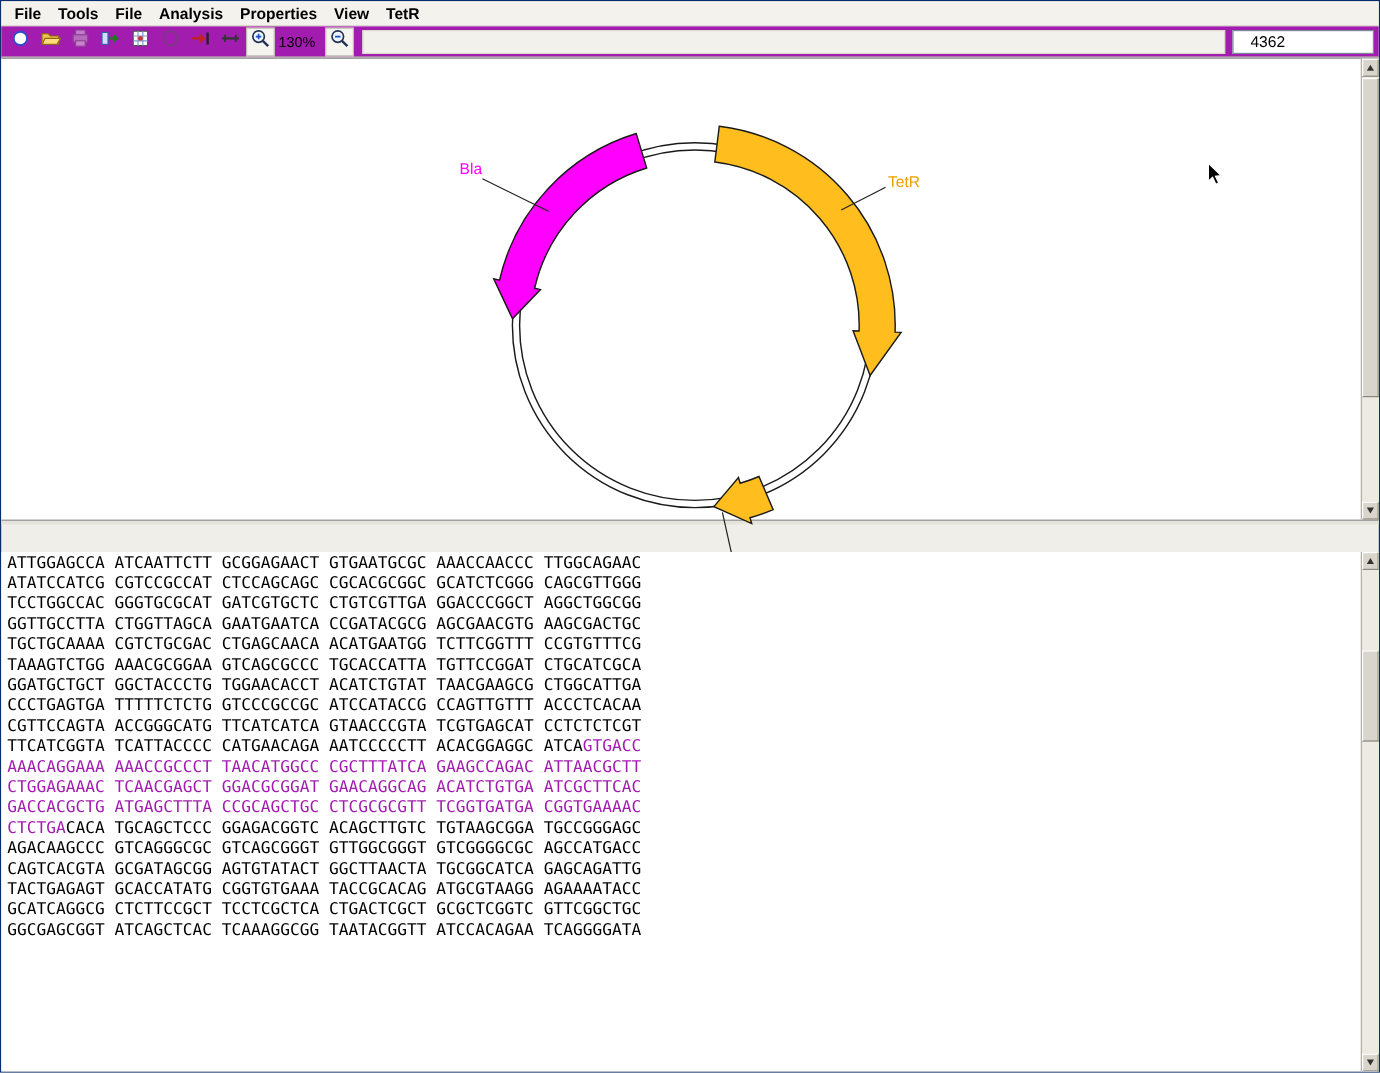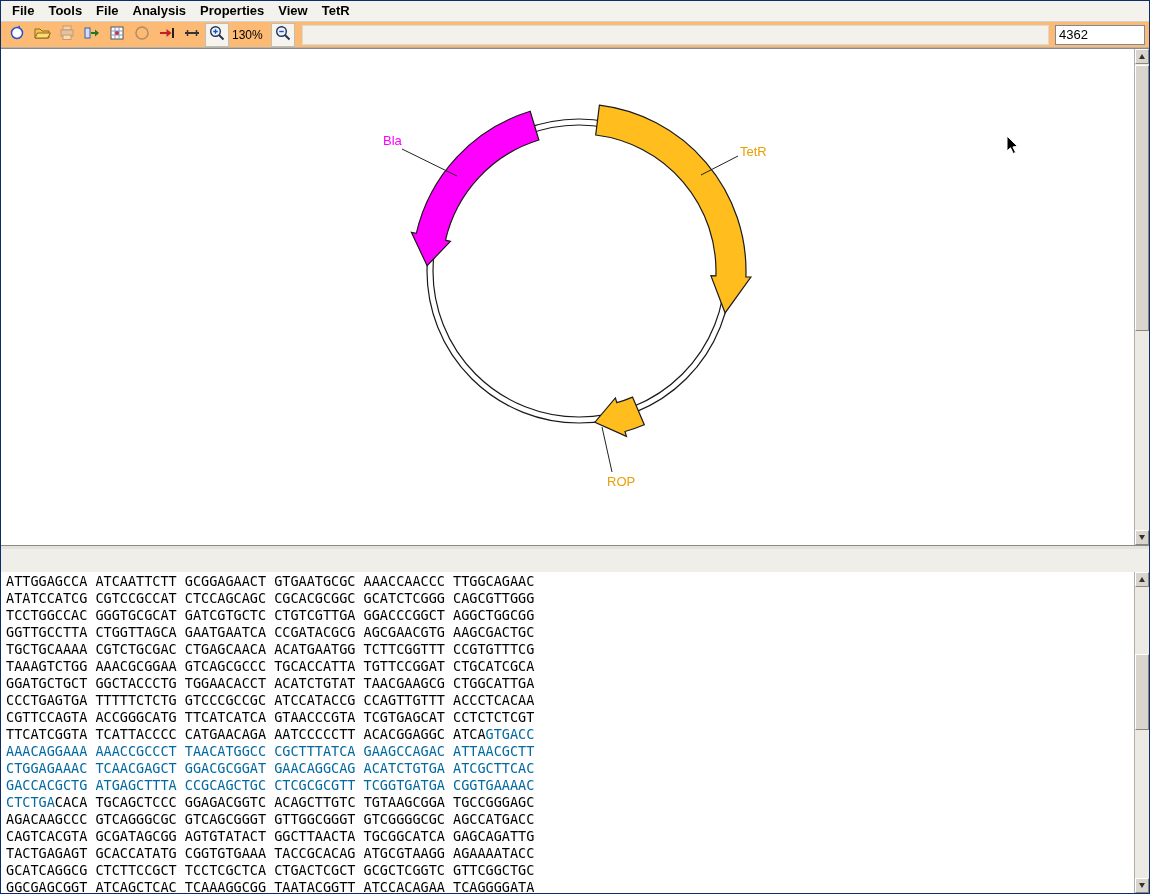--- a/index.html
+++ b/index.html
@@ -16,7 +16,7 @@
     border:1px solid #b8ccf0; color:#fff; font-size:10px; font-weight:bold; line-height:12px; text-align:center; }
 
   
-  .menubar { height:21px; background:#f4f2ec; border-bottom:1px solid #d6d2c8; display:flex; align-items:flex-start; padding-left:4px; flex:0 0 auto; }
+  .menubar { height:21px; background:#f4f2ec; border-bottom:1px solid #d6d2c8; display:flex; align-items:center; padding-left:4px; flex:0 0 auto; }
   .menu-item { font-size:13px; font-weight:bold; color:#000; padding:2px 7px; }
 
   

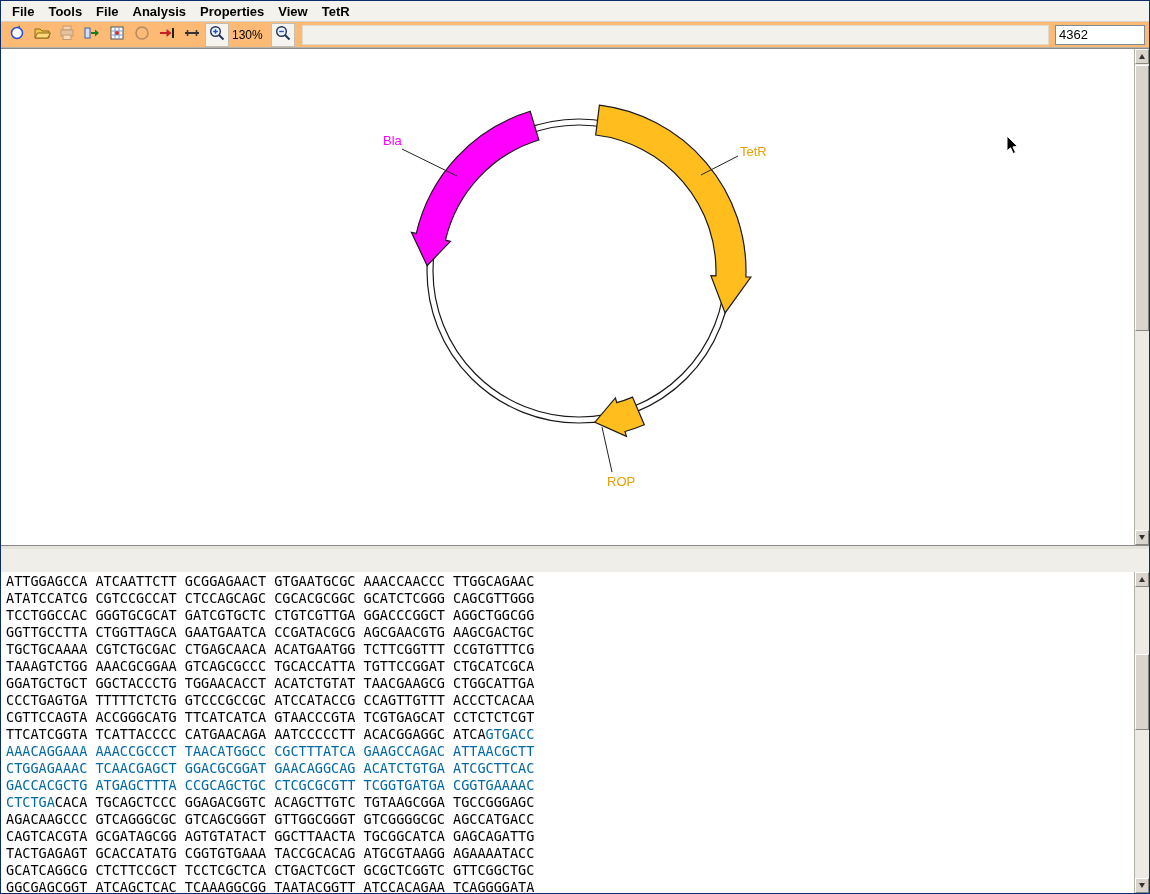--- a/index.html
+++ b/index.html
@@ -20,7 +20,7 @@
   .menu-item { font-size:13px; font-weight:bold; color:#000; padding:2px 7px; }
 
   
-  .toolbar { height:26px; background:#fdba74; border-bottom:1px solid #b6b2a8; display:flex; align-items:center; padding:0 4px; flex:0 0 auto; }
+  .toolbar { height:26px; background:#a21caf; border-bottom:1px solid #b6b2a8; display:flex; align-items:center; padding:0 4px; flex:0 0 auto; }
   .tb-btn { width:24px; height:24px; display:flex; align-items:center; justify-content:center; margin-right:1px;
     background:transparent; border:1px solid transparent; }
   .tb-btn.framed { border:1px solid #c2beb4; background:#f6f4ee; }

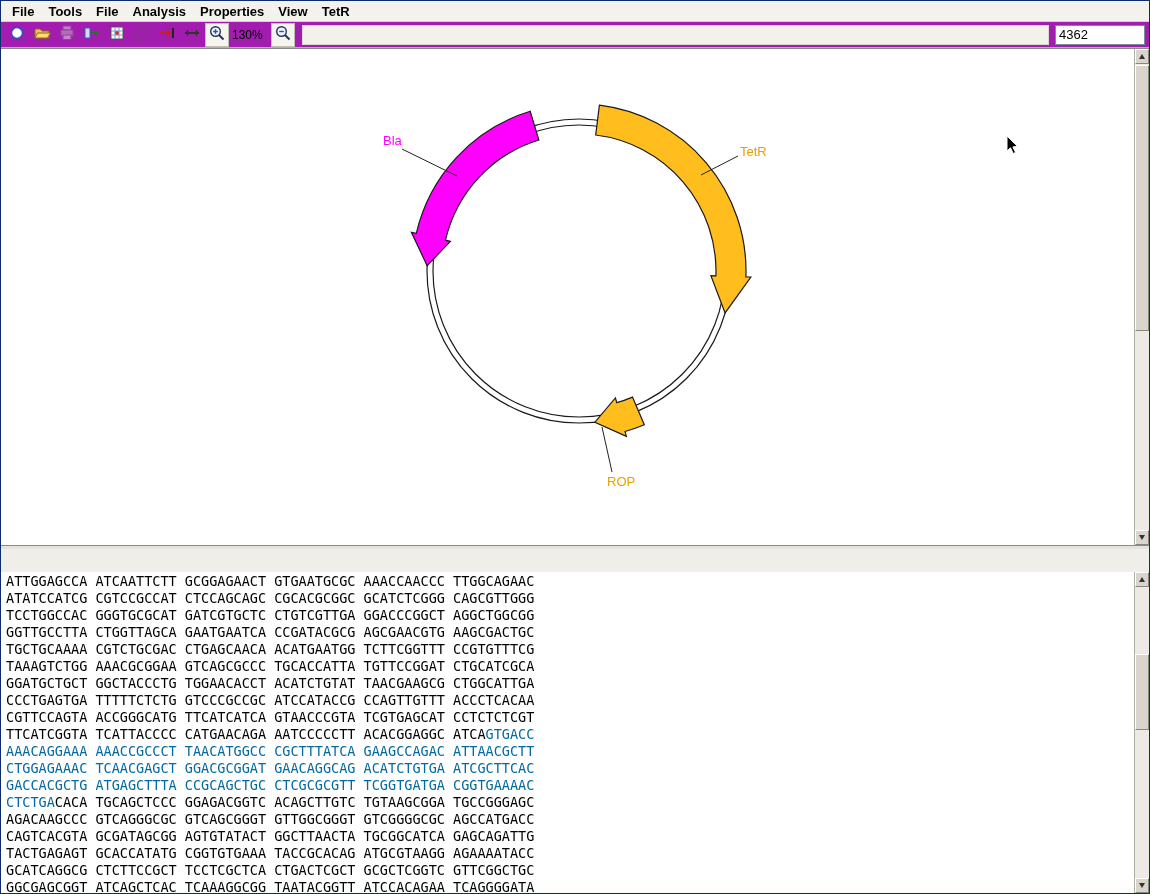--- a/index.html
+++ b/index.html
@@ -26,8 +26,8 @@
   .tb-btn.framed { border:1px solid #c2beb4; background:#f6f4ee; }
   .zoom-label { font-size:12px; color:#000; margin:0 8px 0 2px; }
   .tb-spacer { flex:1; height:20px; margin:0 6px; background:#f3f1eb; border:1px solid #dedacf; }
-  .pos-field { width:90px; height:20px; border:1px solid #7d8a99; background:#fff; font-size:13px;
-    font-family:"Liberation Sans",sans-serif; padding:0 3px; }
+  .pos-field { width:118px; height:20px; border:1px solid #7d8a99; background:#fff; font-size:13px;
+    font-family:"Liberation Sans",sans-serif; padding:0 14px; }
 
   
   .map-panel { height:498px; position:relative; background:#fff; border-top:1px solid #8a8a8a; border-bottom:1px solid #8a8a8a; flex:0 0 auto; }

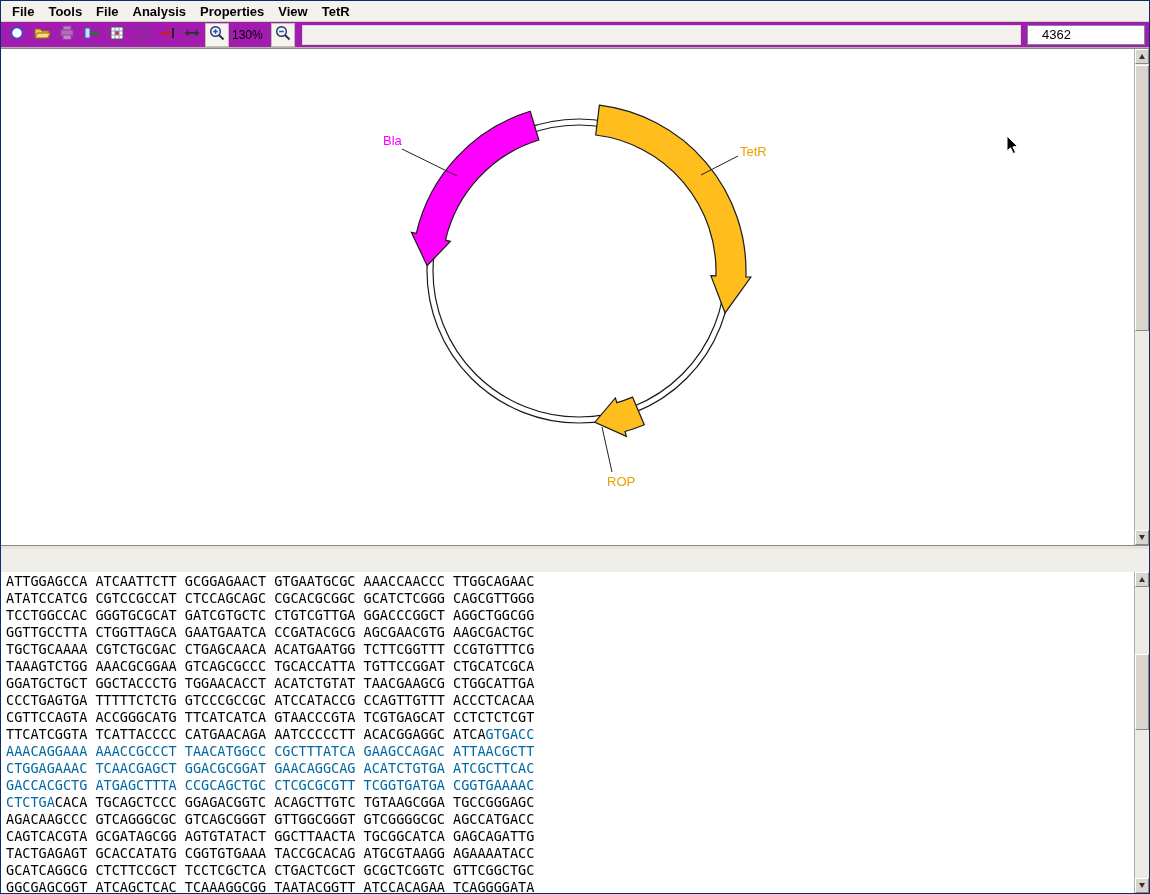--- a/index.html
+++ b/index.html
@@ -30,7 +30,7 @@
     font-family:"Liberation Sans",sans-serif; padding:0 14px; }
 
   
-  .map-panel { height:498px; position:relative; background:#fff; border-top:1px solid #8a8a8a; border-bottom:1px solid #8a8a8a; flex:0 0 auto; }
+  .map-panel { height:386px; position:relative; background:#fff; border-top:1px solid #8a8a8a; border-bottom:1px solid #8a8a8a; flex:0 0 auto; }
   .map-panel svg.mapsvg { position:absolute; left:0; top:0; }
 
   

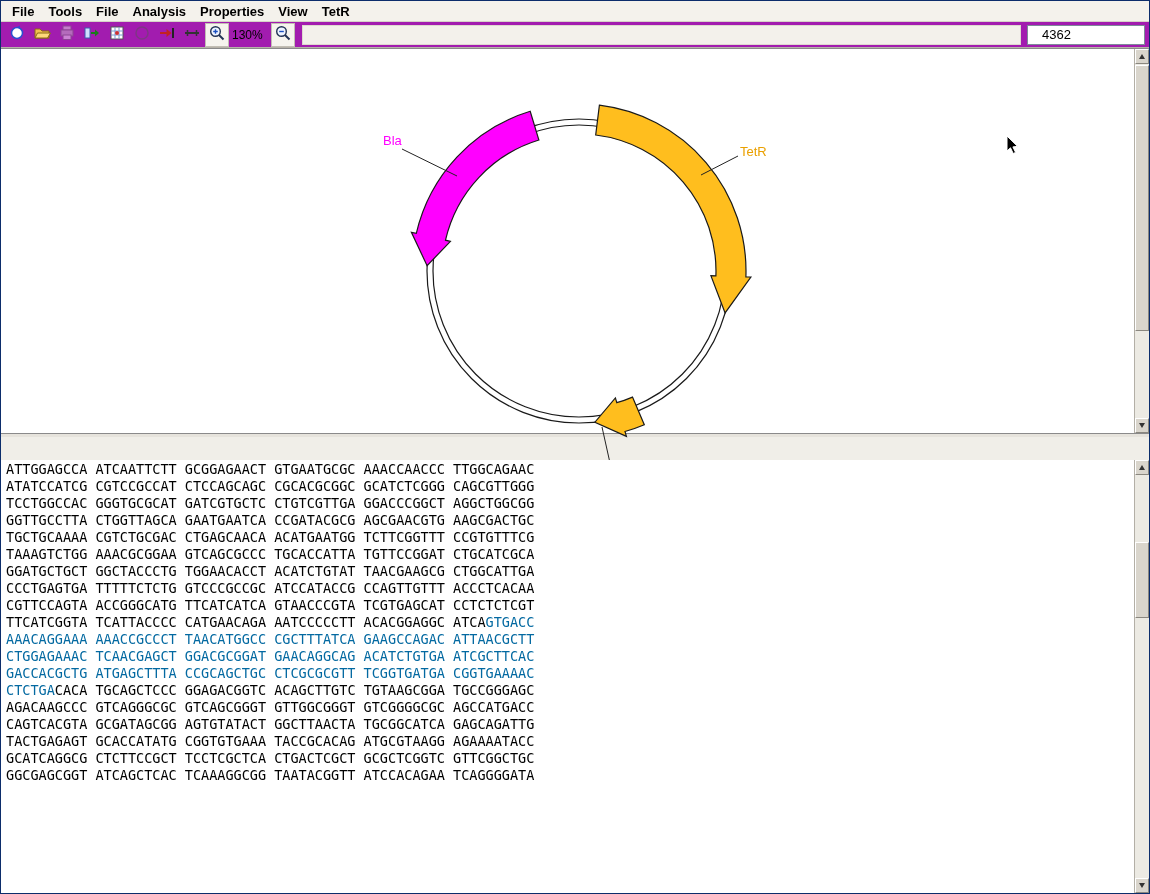--- a/index.html
+++ b/index.html
@@ -40,7 +40,7 @@
   .seq-panel { flex:1; position:relative; background:#fff; overflow:hidden;margin-top:23px; }
   .seq-lines { position:absolute; left:5px; top:1px; right:17px; font-family:"DejaVu Sans Mono", monospace;
     font-size:13.5px; line-height:17px; white-space:pre; color:#000; }
-  .seq-line .hl { color:#0369a1; }
+  .seq-line .hl { color:#a21caf; }
 
   
   .scrollbar { position:absolute; right:0; top:0; bottom:0; width:15px; background:#eceae3; border-left:1px solid #b3afa6; }

